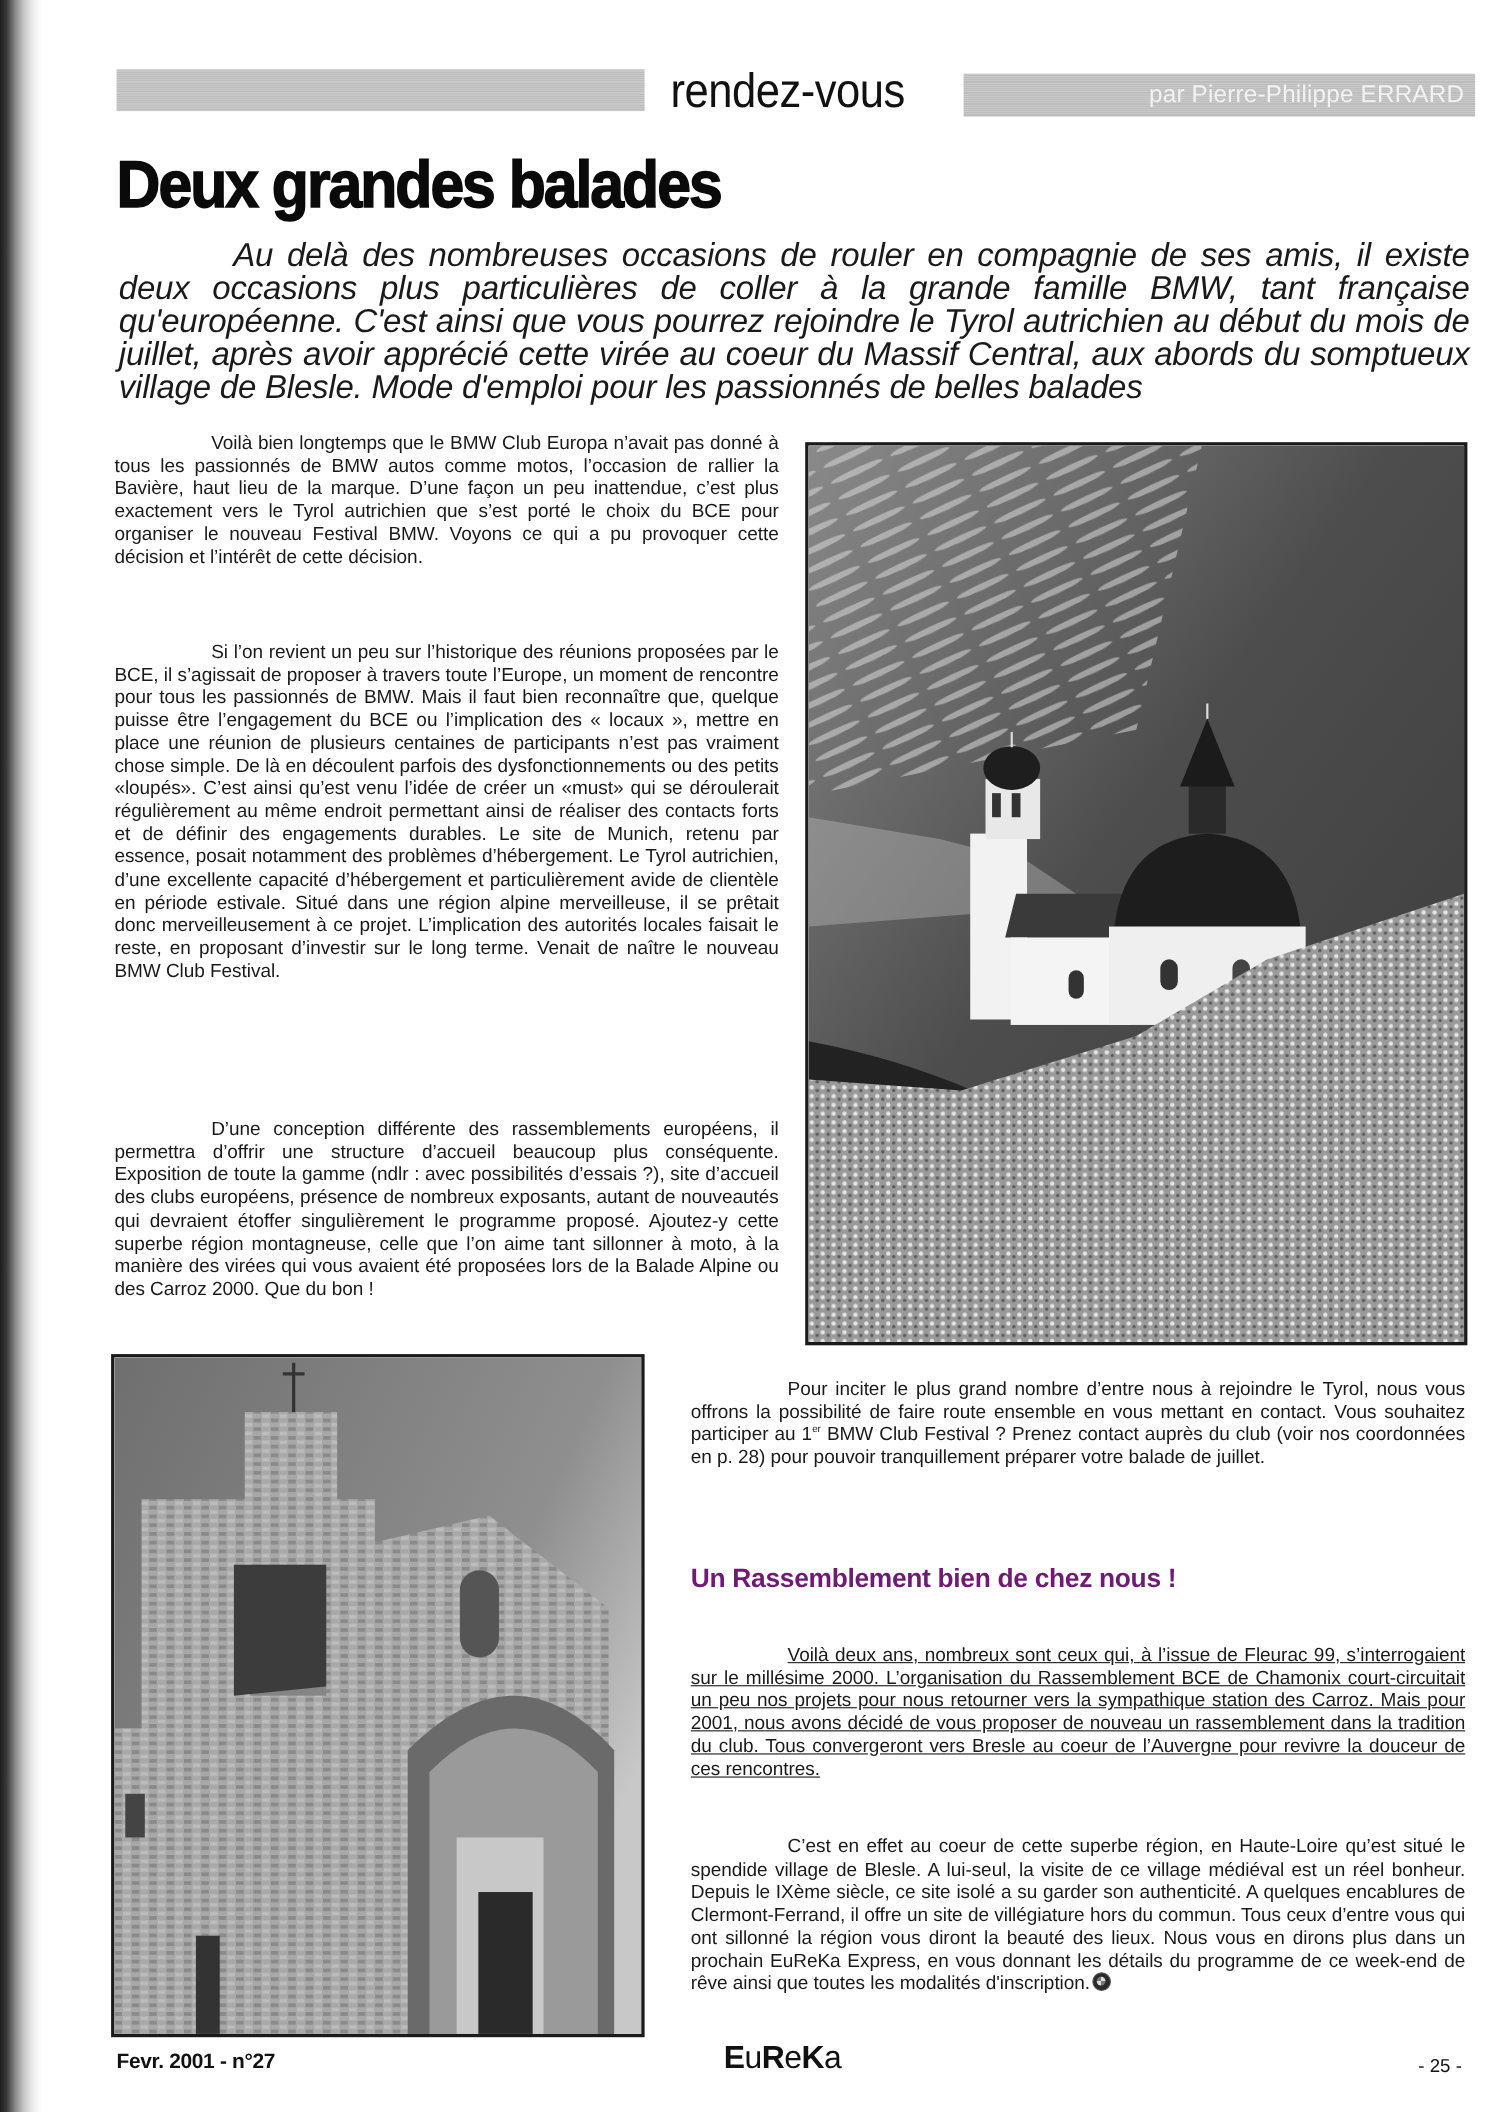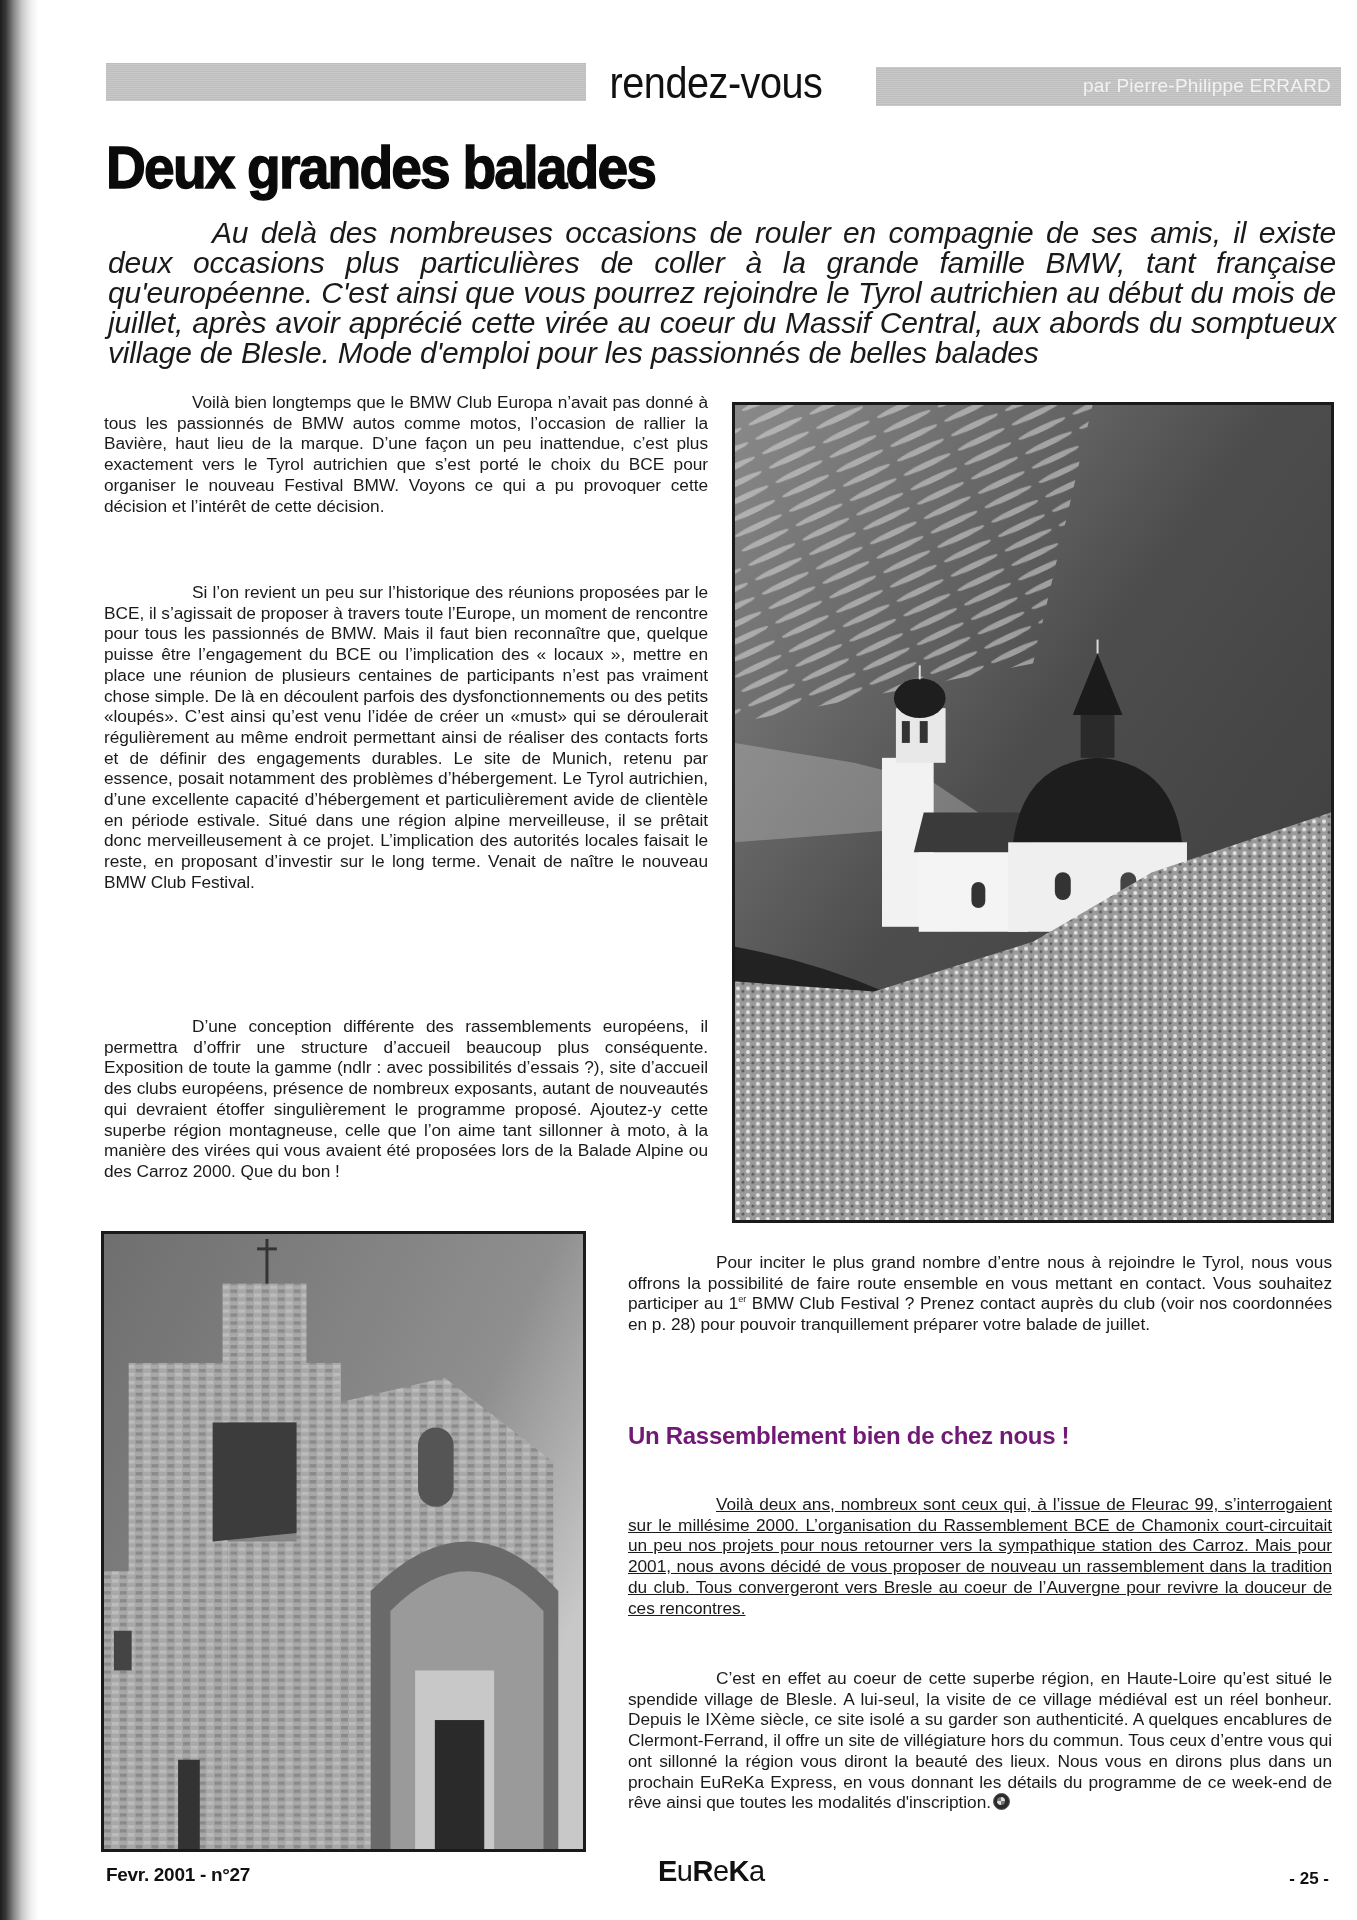--- a/index.html
+++ b/index.html
@@ -25,7 +25,7 @@
       transform: scaleX(0.9); transform-origin: left center;
     }
     .byline {
-      position: absolute; right: 26px; top: 72px; font-size: 19px; line-height: 28px;
+      position: absolute; right: 26px; top: 72px; font-size: 22px; line-height: 28px;
       color: #f2f2f2; letter-spacing: 0.2px;
     }
 

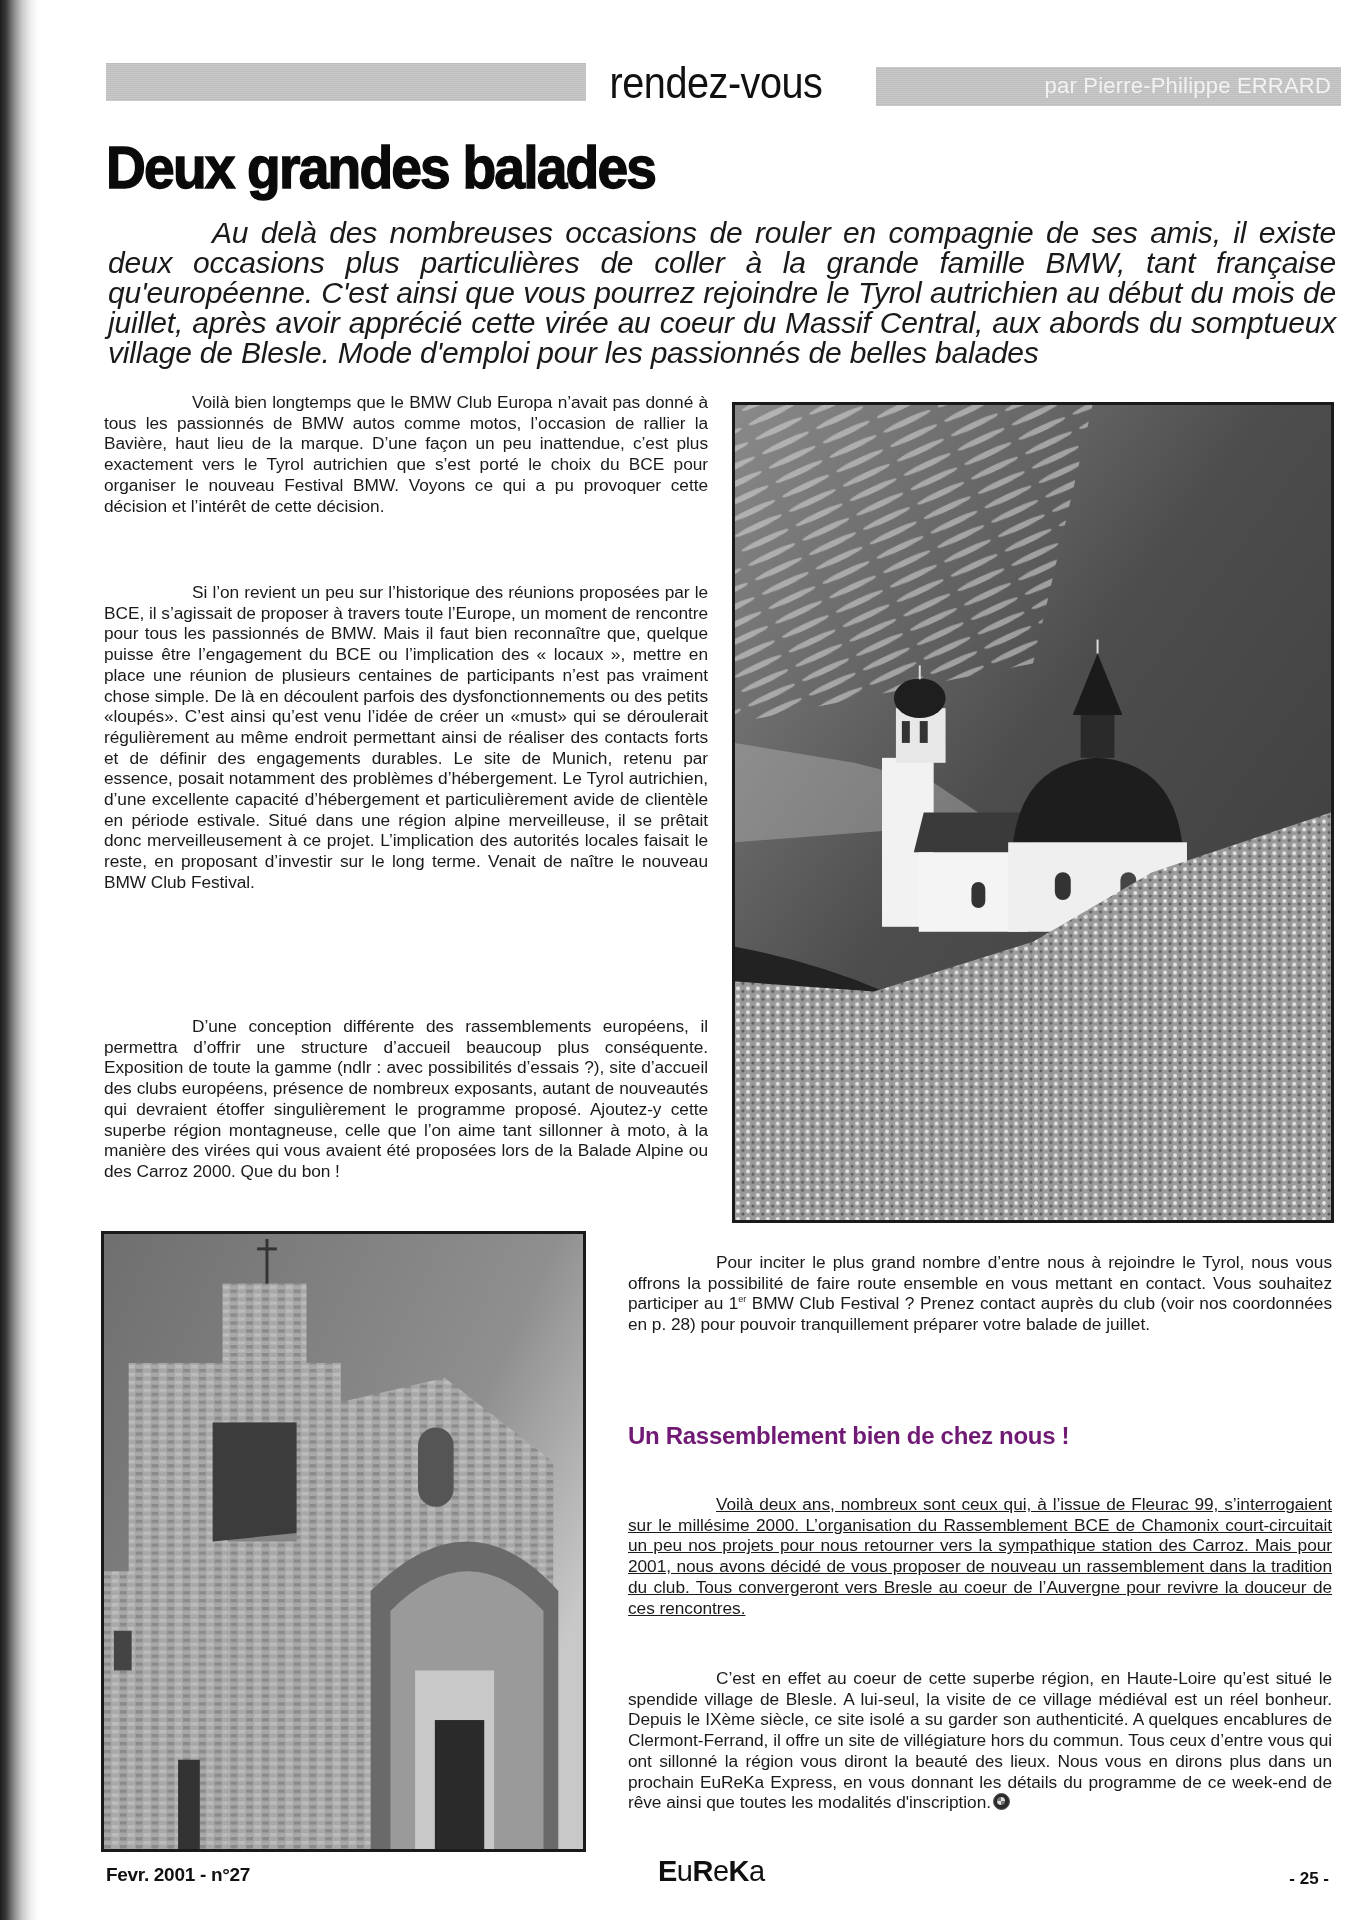--- a/index.html
+++ b/index.html
@@ -93,7 +93,7 @@
     .footer-logo .b { font-weight: 900; }
     .footer-logo .n { font-weight: normal; }
     .footer-page {
-      position: absolute; right: 28px; top: 1866px; font-size: 17px; font-weight: bold;
+      position: absolute; right: 28px; top: 1866px; font-size: 17px; font-weight: normal;
       line-height: 26px; color: #111;
     }
   </style>

